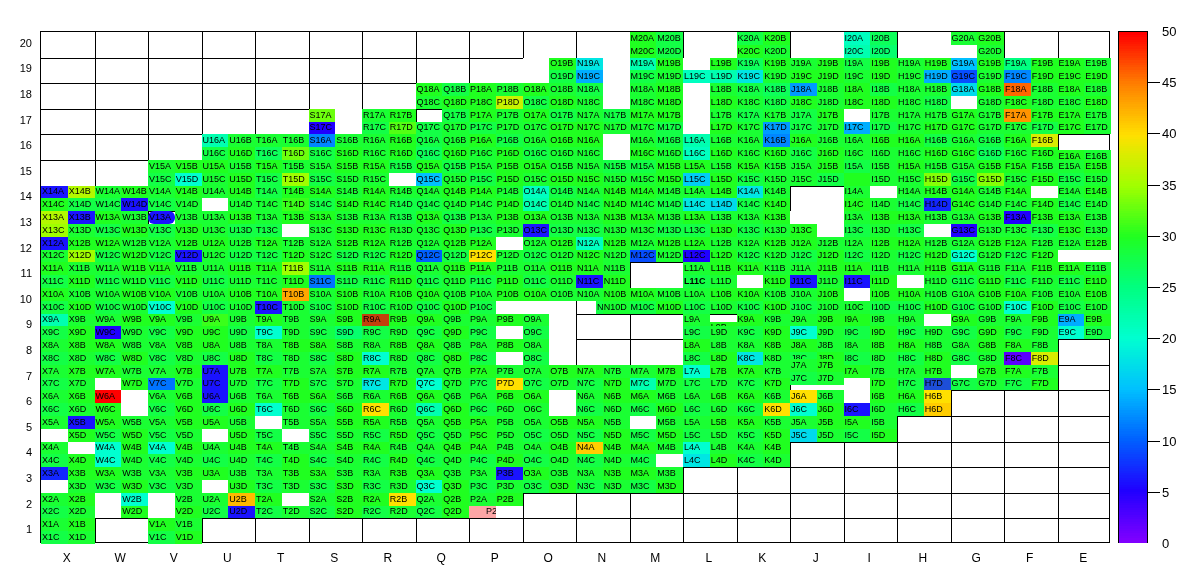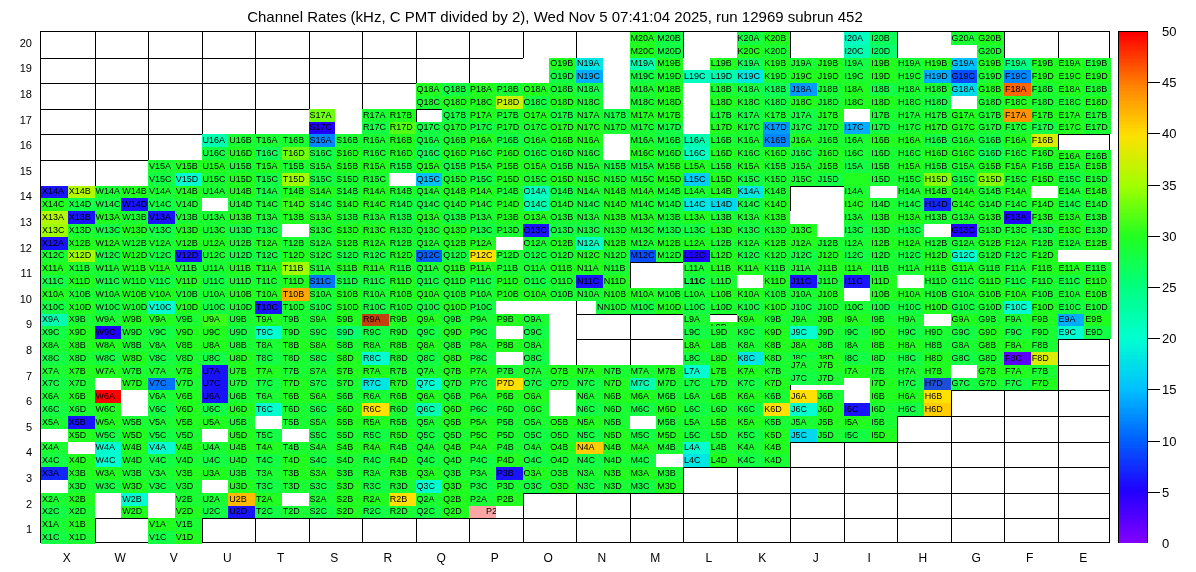--- a/index.html
+++ b/index.html
@@ -41,7 +41,6 @@
 <body>
 
 <div id="root">
-  <div id="title">Channel Rates (kHz, C PMT divided by 2), Wed Nov  5 07:41:04 2025, run 12969 subrun 452</div>
 
   <div id="plot">
       <div class="vline" style="left: 53.5px;"></div>

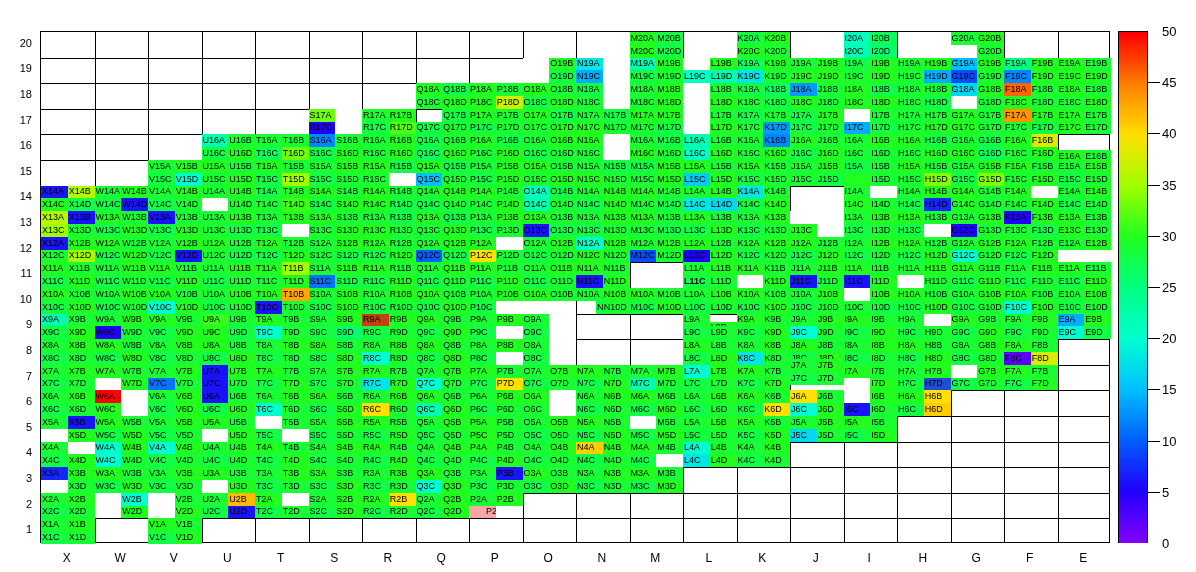--- a/index.html
+++ b/index.html
@@ -1424,7 +1424,7 @@
         </div>
       </div>
       <div class="cell" style="left: 107px; top: 179.2px; width: 53.5px; height: 25.6px;">
-        <div class="quad q-a" style="background: rgb(26, 19, 255);">
+        <div class="quad q-a" style="background: rgb(26, 19, 255); border-radius: 6px;">
           <span>V13A</span>
         </div>
         <div class="quad q-b" style="background: rgb(26, 255, 51);">

